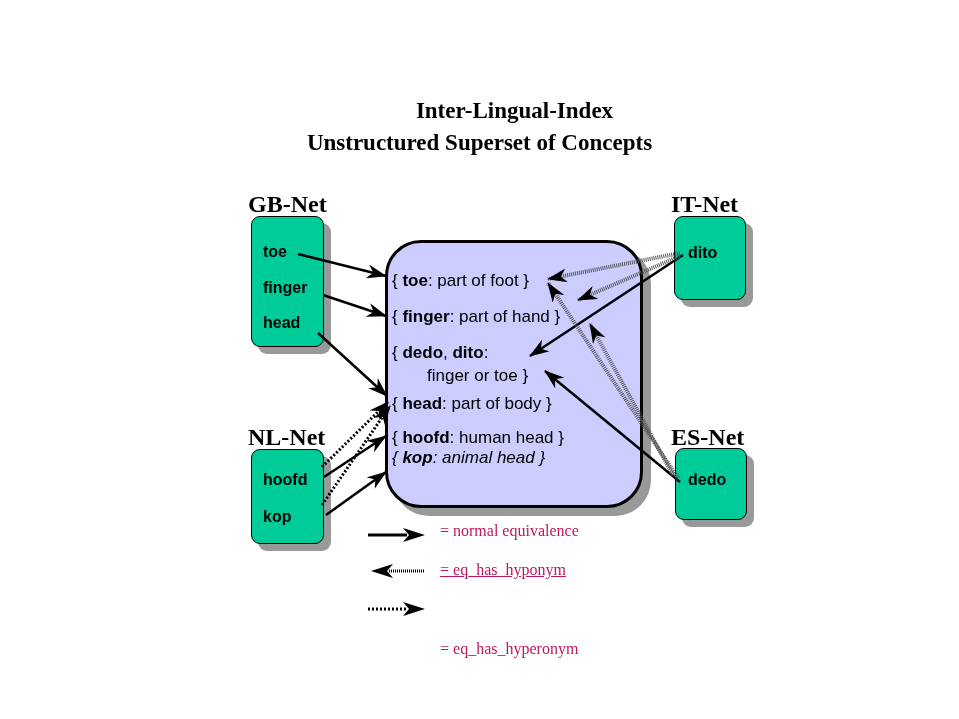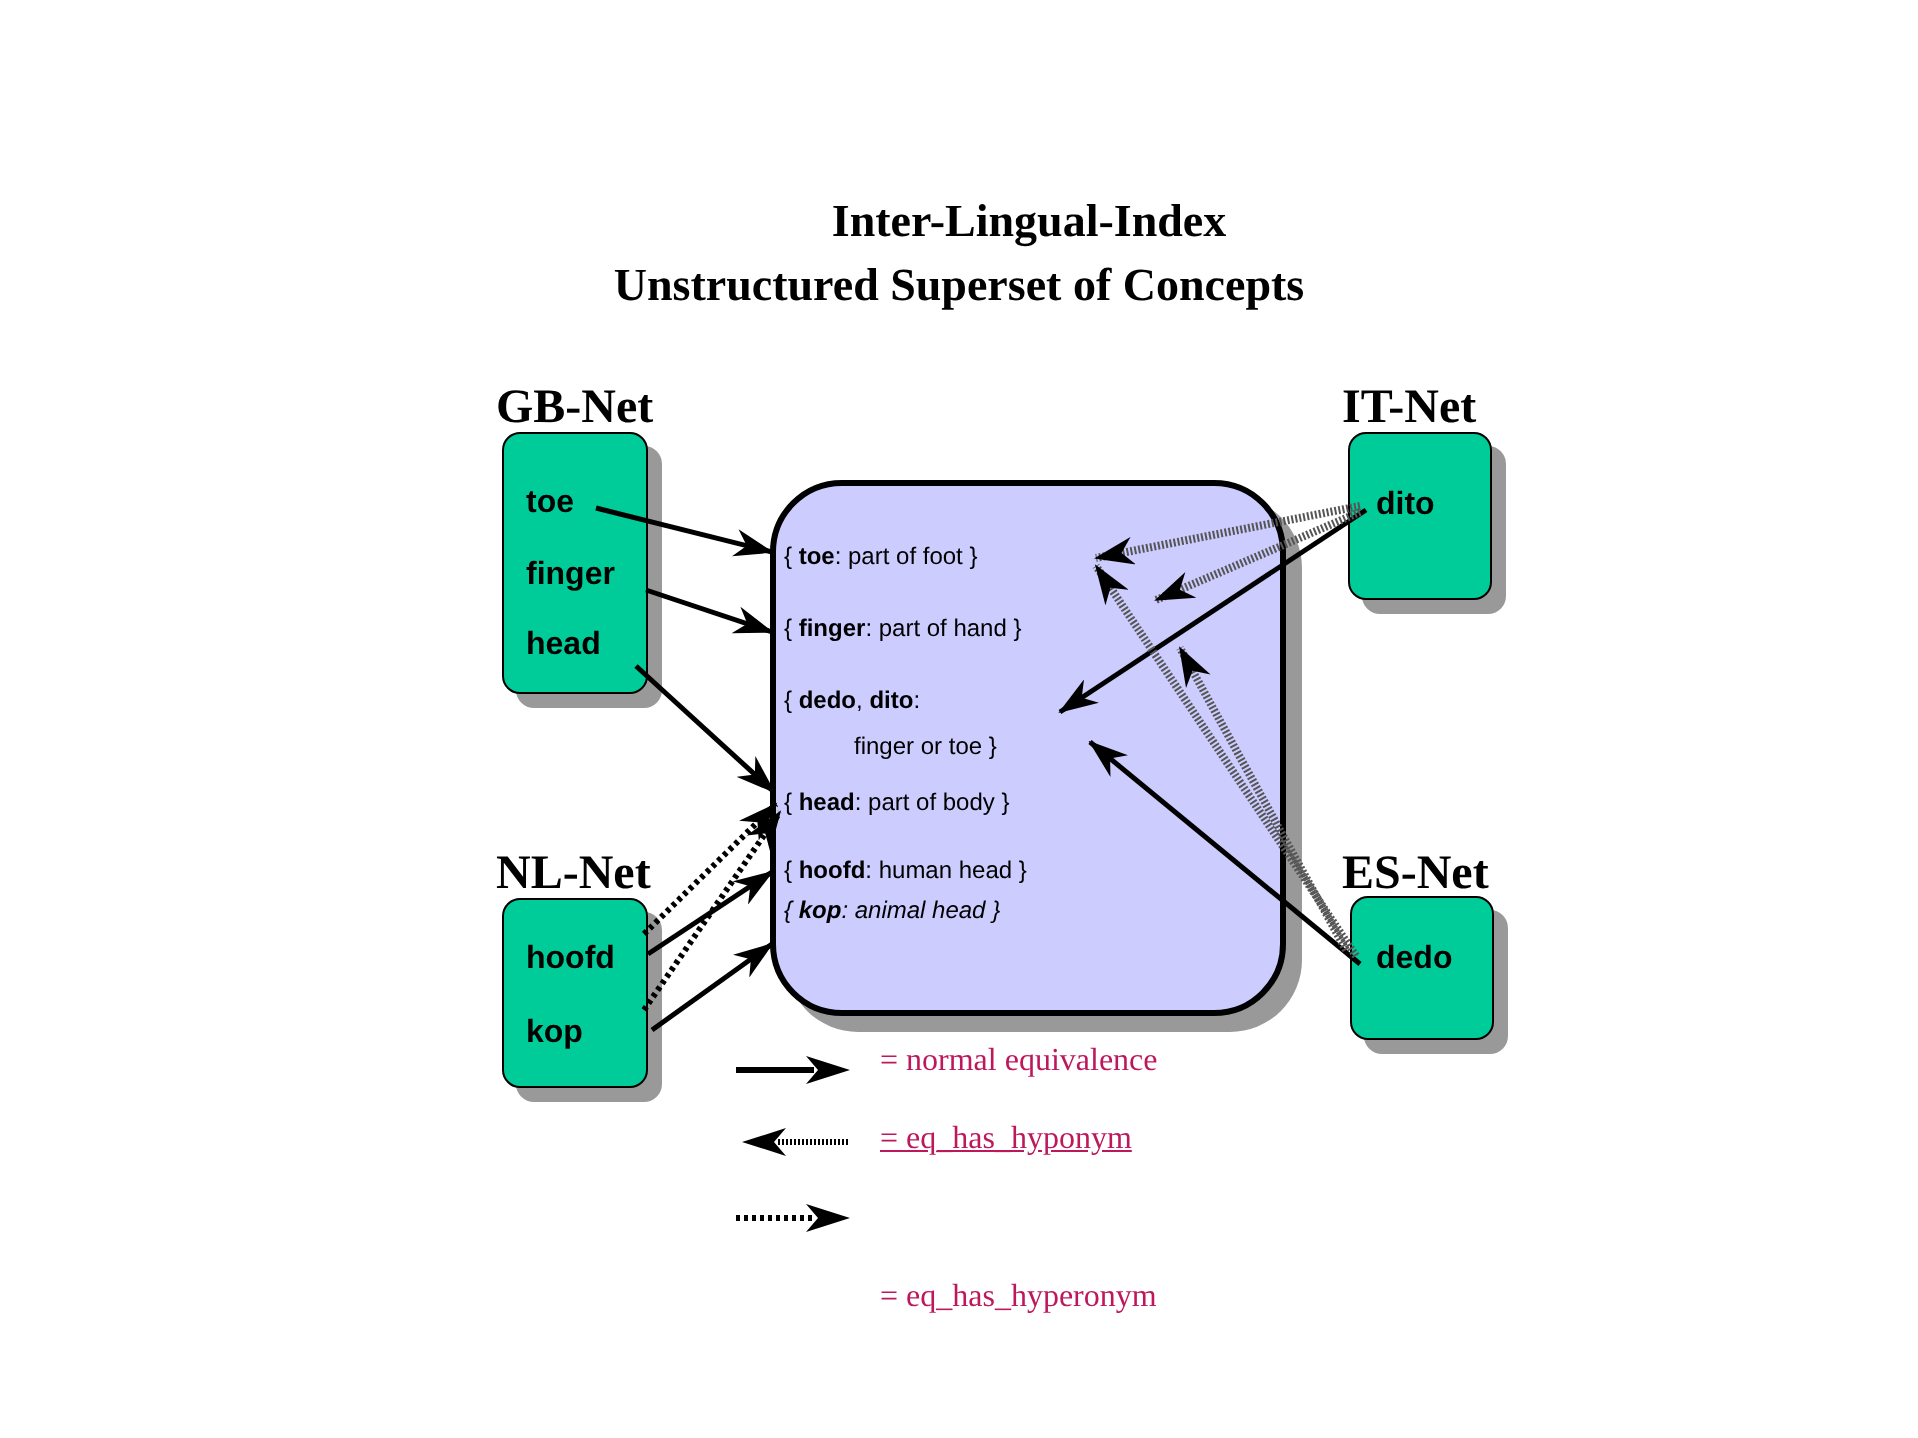--- a/index.html
+++ b/index.html
@@ -12,7 +12,7 @@
   .word { position:absolute; font-family:"Liberation Sans", sans-serif; font-weight:bold; font-size:16px; color:#000; }
   .ili-box { position:absolute; left:385px; top:240px; width:252px; height:262px; background:#ccccff;
     border:3px solid #000; border-radius:36px; box-shadow:8px 8px 0 #999; }
-  .concept { position:absolute; font-family:"Liberation Sans", sans-serif; font-size:12px; color:#000; white-space:nowrap; }
+  .concept { position:absolute; font-family:"Liberation Sans", sans-serif; font-size:17px; color:#000; white-space:nowrap; }
   .concept b { font-weight:bold; }
   .legend-text { position:absolute; font-family:"Liberation Serif", serif; font-size:16px; color:#be185d; }
   svg#arrows { position:absolute; left:0; top:0; }

